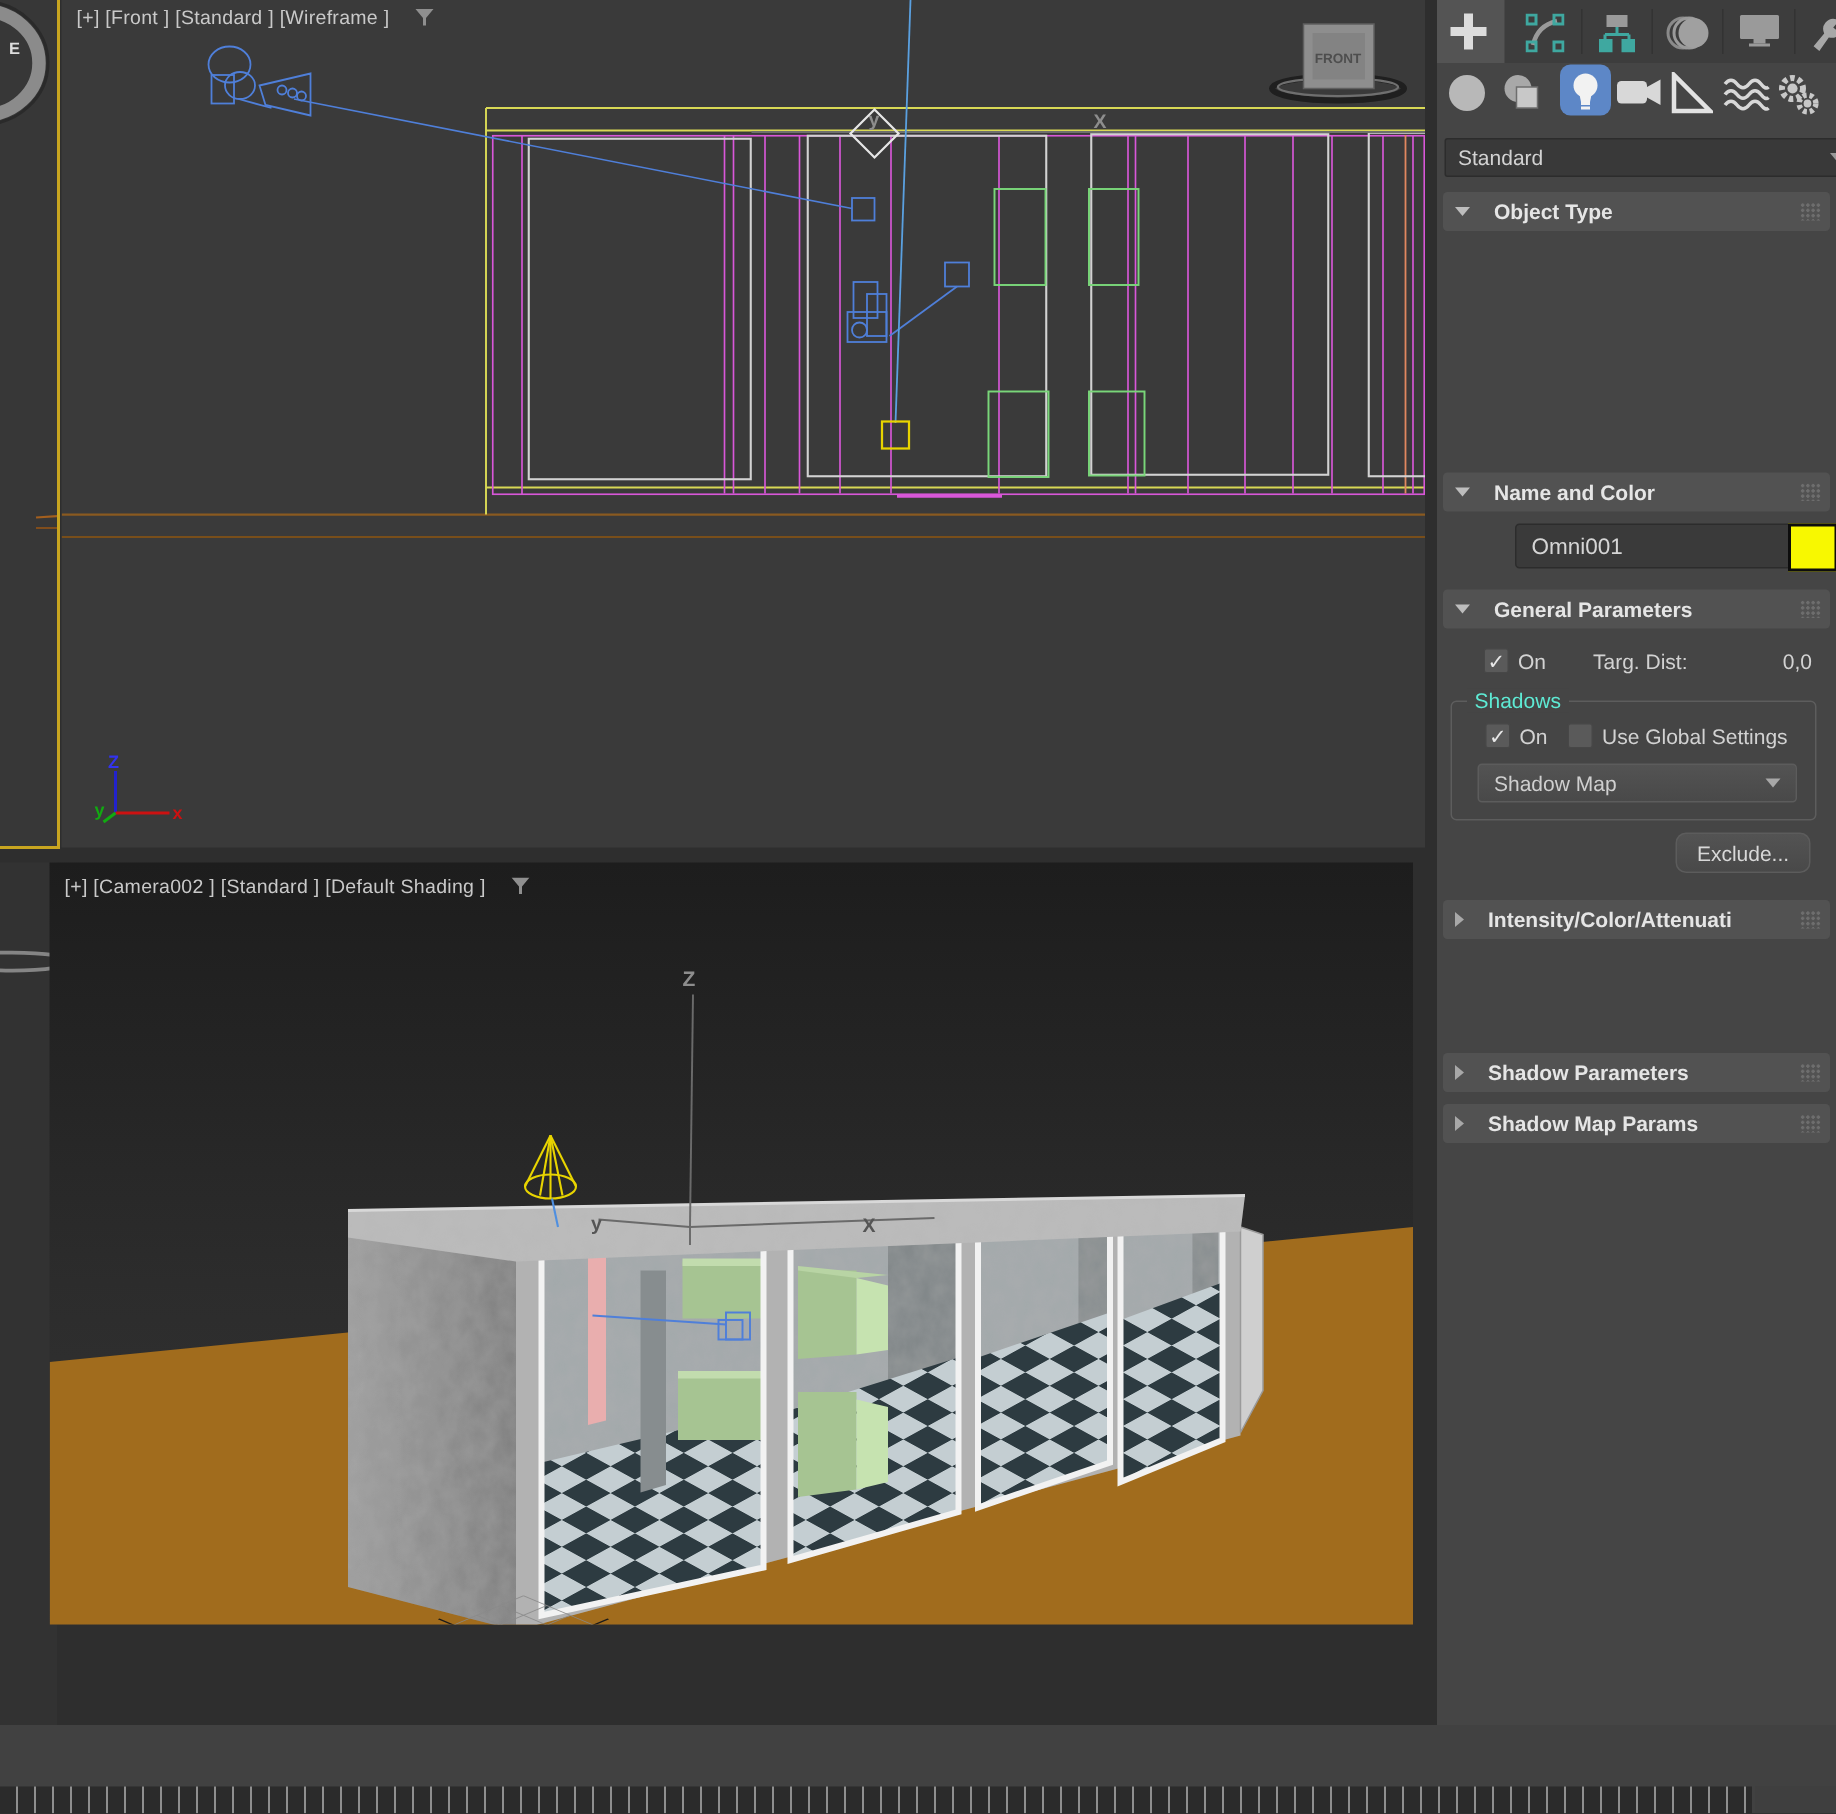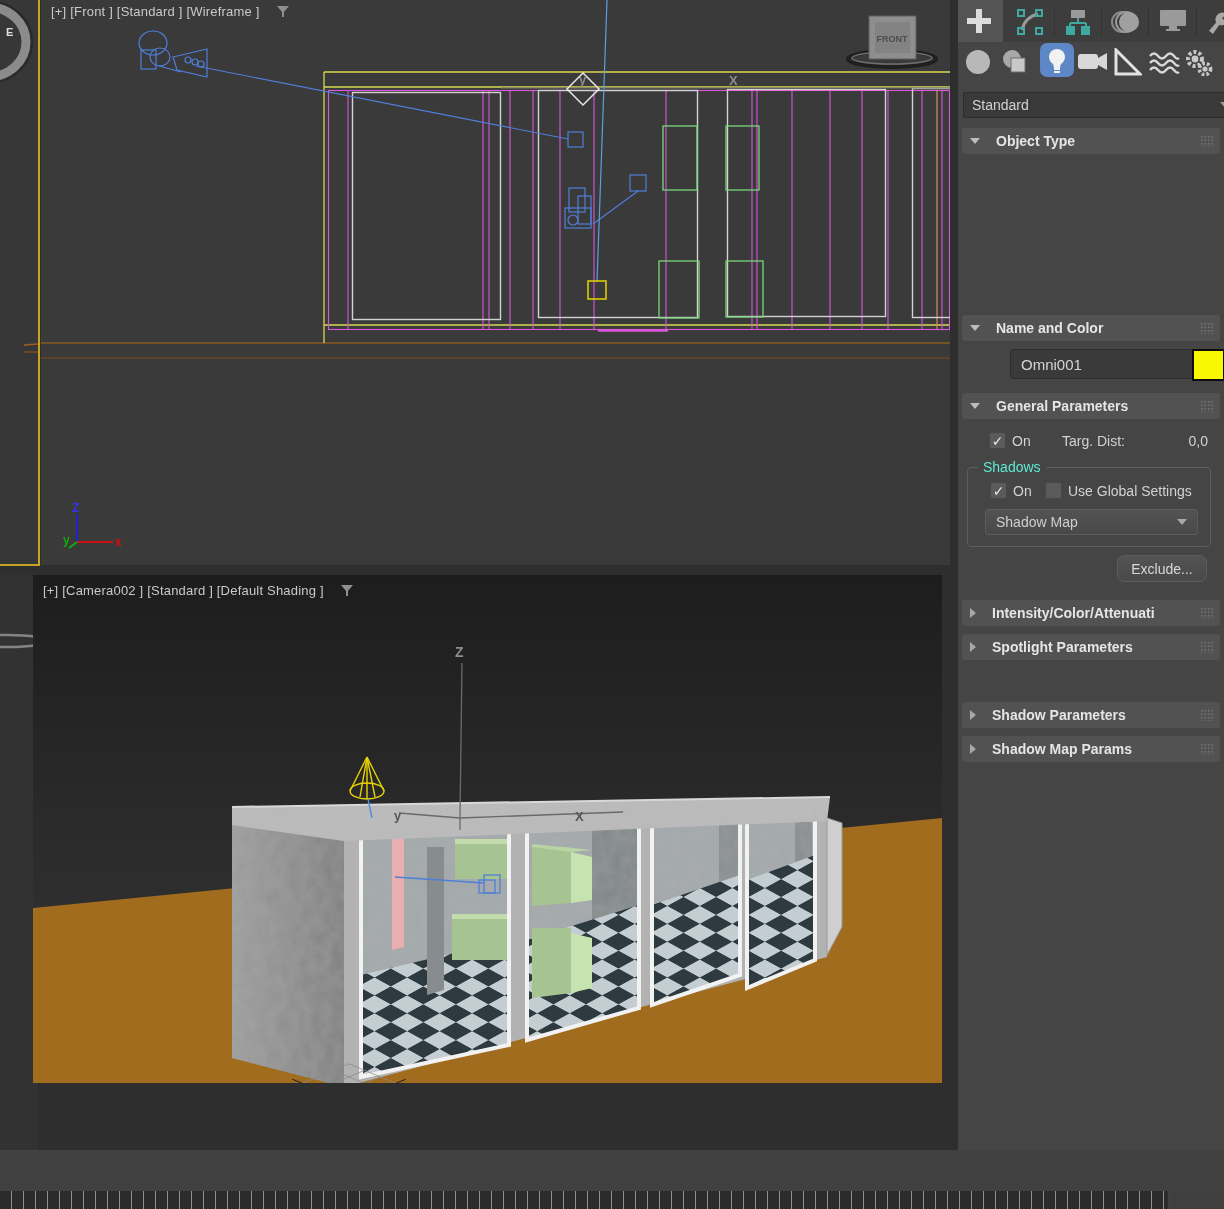--- a/index.html
+++ b/index.html
@@ -495,13 +495,6 @@
         <span class="grip"></span>
       </div>
     </div>
-    <div class="roll" style="top:634px">
-      <div class="roll-h">
-        <span class="arr-r"></span>
-        <span>Spotlight Parameters</span>
-        <span class="grip"></span>
-      </div>
-    </div>
     <div class="roll" style="top:702px">
       <div class="roll-h">
         <span class="arr-r"></span>

